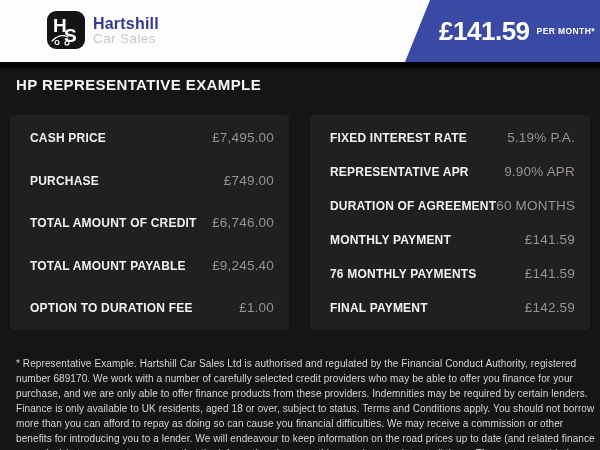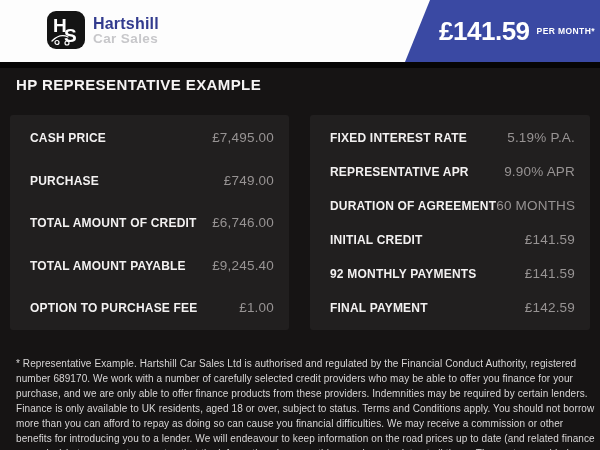--- a/index.html
+++ b/index.html
@@ -19,7 +19,7 @@
   .logo-badge { display:block; }
   .logo-text { display:flex; flex-direction:column; line-height:1.05; padding-top:2px; }
   .brand-name { font-size:16px; font-weight:bold; color:var(--brand-navy, #323b8e); letter-spacing:.2px; }
-  .brand-sub  { font-size:13.5px; font-weight:bold; color:#c7c7ca; letter-spacing:.4px; }
+  .brand-sub  { font-size:13.5px; font-weight:normal; color:#c7c7ca; letter-spacing:.4px; }
 
   .price-banner {
     position:absolute; top:0; left:400px; width:200px; height:62px;

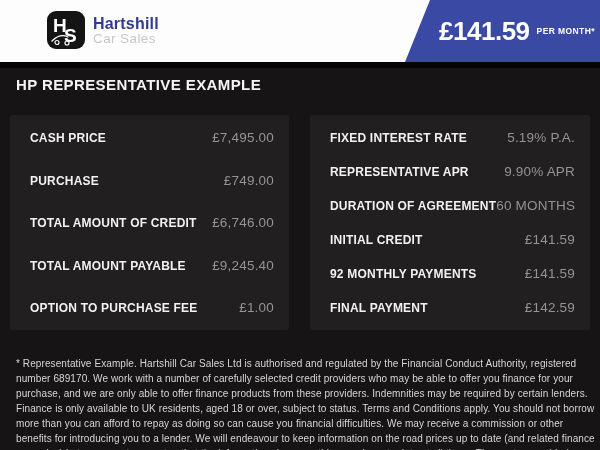--- a/index.html
+++ b/index.html
@@ -132,7 +132,7 @@
       <span class="val">60 MONTHS</span>
     </div>
     <div class="row">
-      <span class="lbl">INITIAL CREDIT</span>
+      <span class="lbl">MONTHLY PAYMENT</span>
       <span class="val">£141.59</span>
     </div>
     <div class="row">

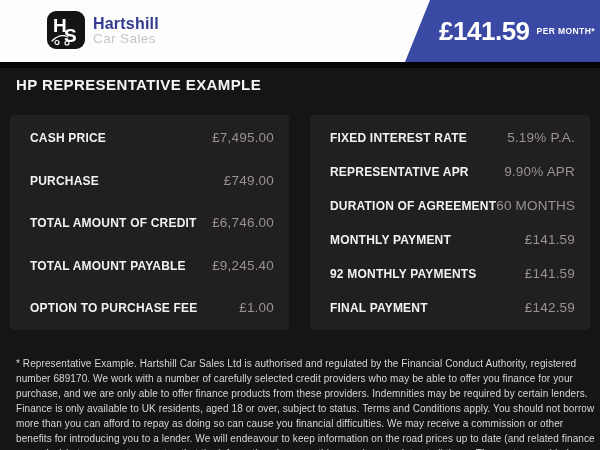--- a/index.html
+++ b/index.html
@@ -136,7 +136,7 @@
       <span class="val">£141.59</span>
     </div>
     <div class="row">
-      <span class="lbl">92 MONTHLY PAYMENTS</span>
+      <span class="lbl">76 MONTHLY PAYMENTS</span>
       <span class="val">£141.59</span>
     </div>
     <div class="row">

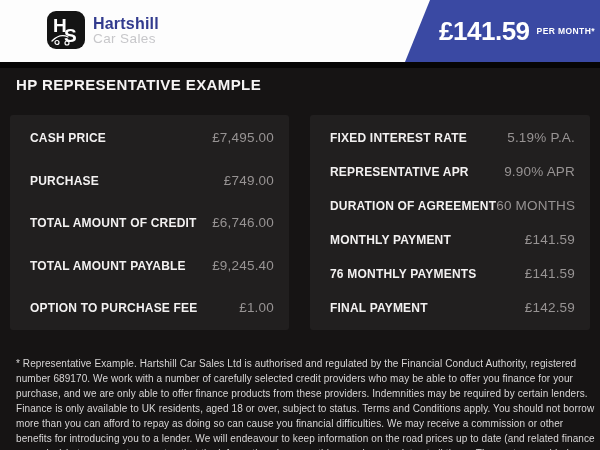--- a/index.html
+++ b/index.html
@@ -113,7 +113,7 @@
       <span class="val">£9,245.40</span>
     </div>
     <div class="row">
-      <span class="lbl">OPTION TO PURCHASE FEE</span>
+      <span class="lbl">OPTION TO DURATION FEE</span>
       <span class="val">£1.00</span>
     </div>
   </section>

